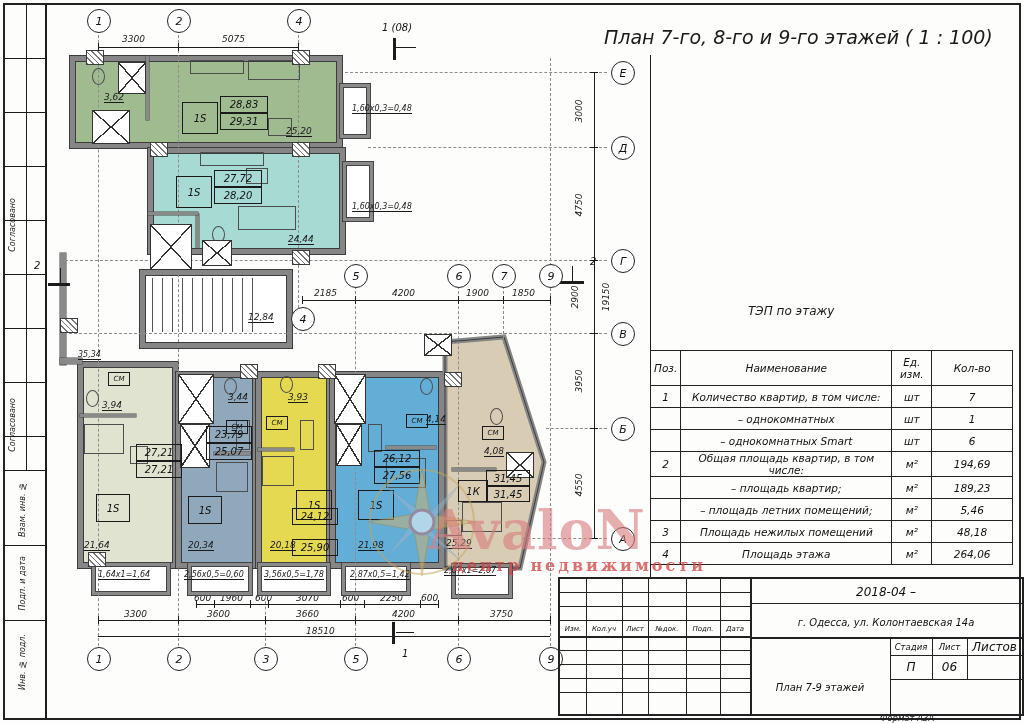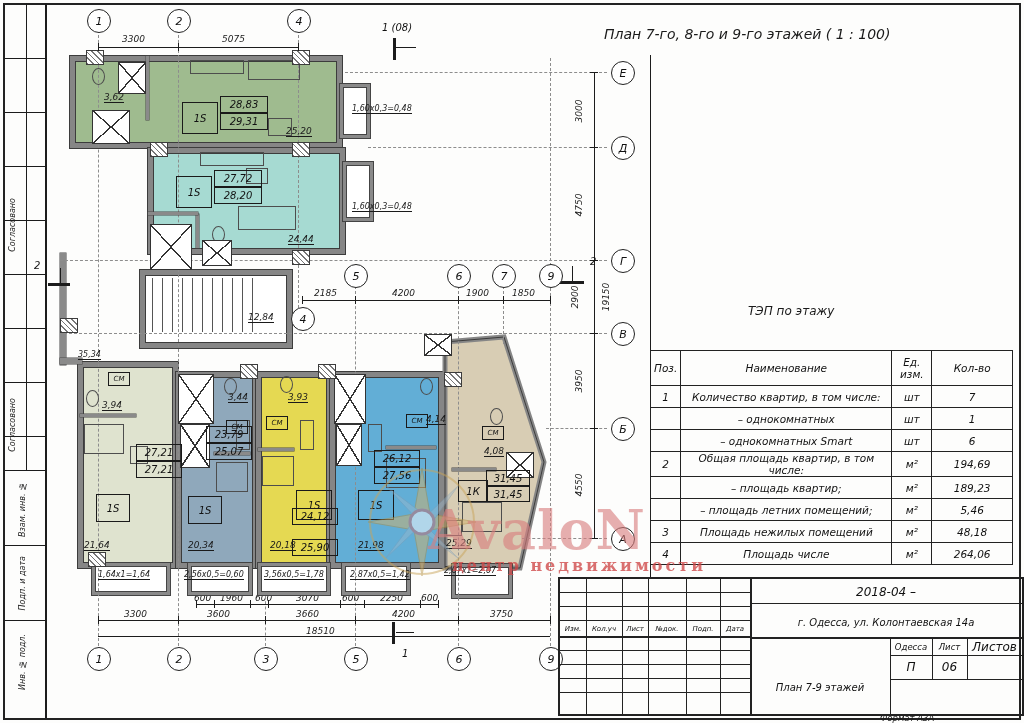--- a/index.html
+++ b/index.html
@@ -74,7 +74,7 @@
 <div class="vtext" style="left:18px;top:556px">Подп. и дата</div>
 <div class="vtext" style="left:18px;top:634px">Инв. № подл.</div>
 
-<div class="t" style="left:604px;top:26px;font-size:14px">План 7-го, 8-го и 9-го этажей ( 1 : 100)</div>
+<div class="t" style="left:604px;top:26px;font-size:19px">План 7-го, 8-го и 9-го этажей ( 1 : 100)</div>
 
 <div class="line" style="left:650px;top:55px;width:1px;height:522px"></div>
 

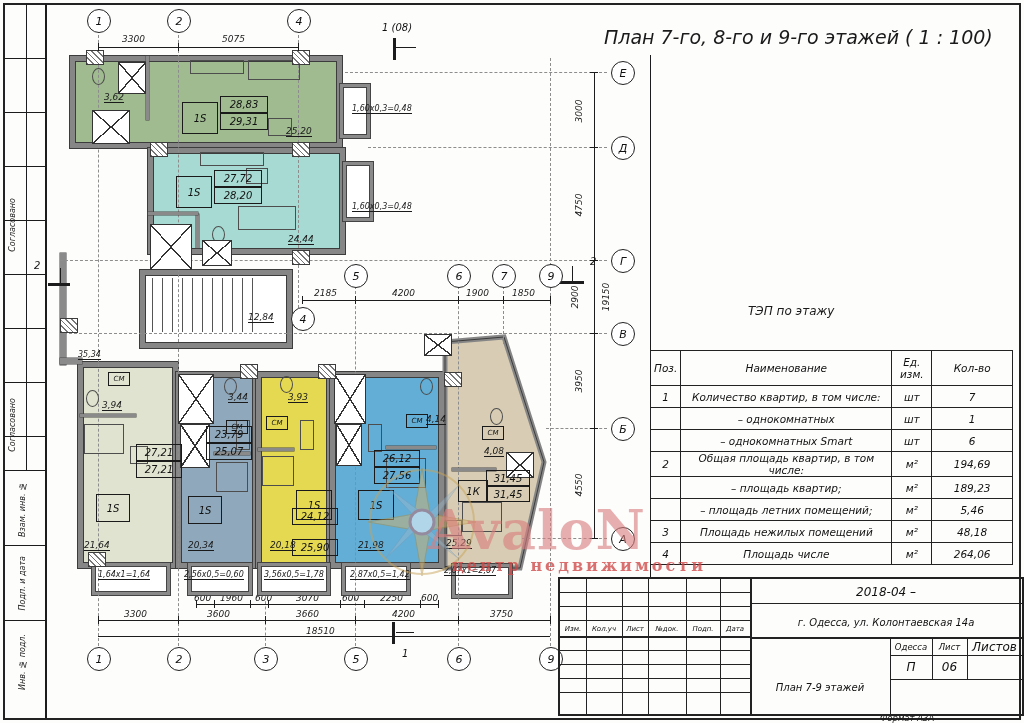--- a/index.html
+++ b/index.html
@@ -395,7 +395,7 @@
   </tr>
   <tr>
     <td class="num">4</td>
-    <td class="name-col">Площадь числе</td>
+    <td class="name-col">Площадь этажа</td>
     <td class="num">м²</td>
     <td class="num">264,06</td>
   </tr>

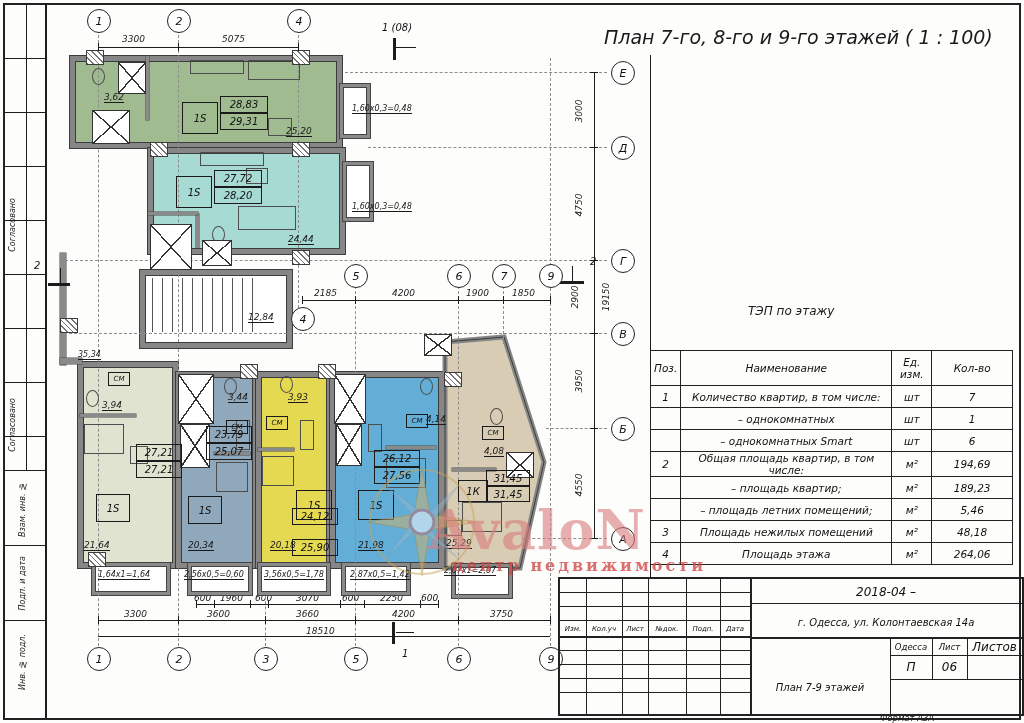--- a/index.html
+++ b/index.html
@@ -436,7 +436,7 @@
   <div class="tb-line" style="left:407px;top:58px;width:1px;height:42px"></div>
   <div class="tb-line" style="left:330px;top:76px;width:132px;height:1px"></div>
   <div class="tb-line" style="left:330px;top:100px;width:132px;height:1px"></div>
-  <div class="tb-tx" style="left:330px;top:60px;width:42px;height:16px;font-size:8.5px">Одесса</div>
+  <div class="tb-tx" style="left:330px;top:60px;width:42px;height:16px;font-size:8.5px">Стадия</div>
   <div class="tb-tx" style="left:372px;top:60px;width:35px;height:16px;font-size:8.5px">Лист</div>
   <div class="tb-tx" style="left:407px;top:60px;width:55px;height:16px;font-size:12px">Листов</div>
   <div class="tb-tx" style="left:330px;top:78px;width:42px;height:20px;font-size:12px">П</div>

